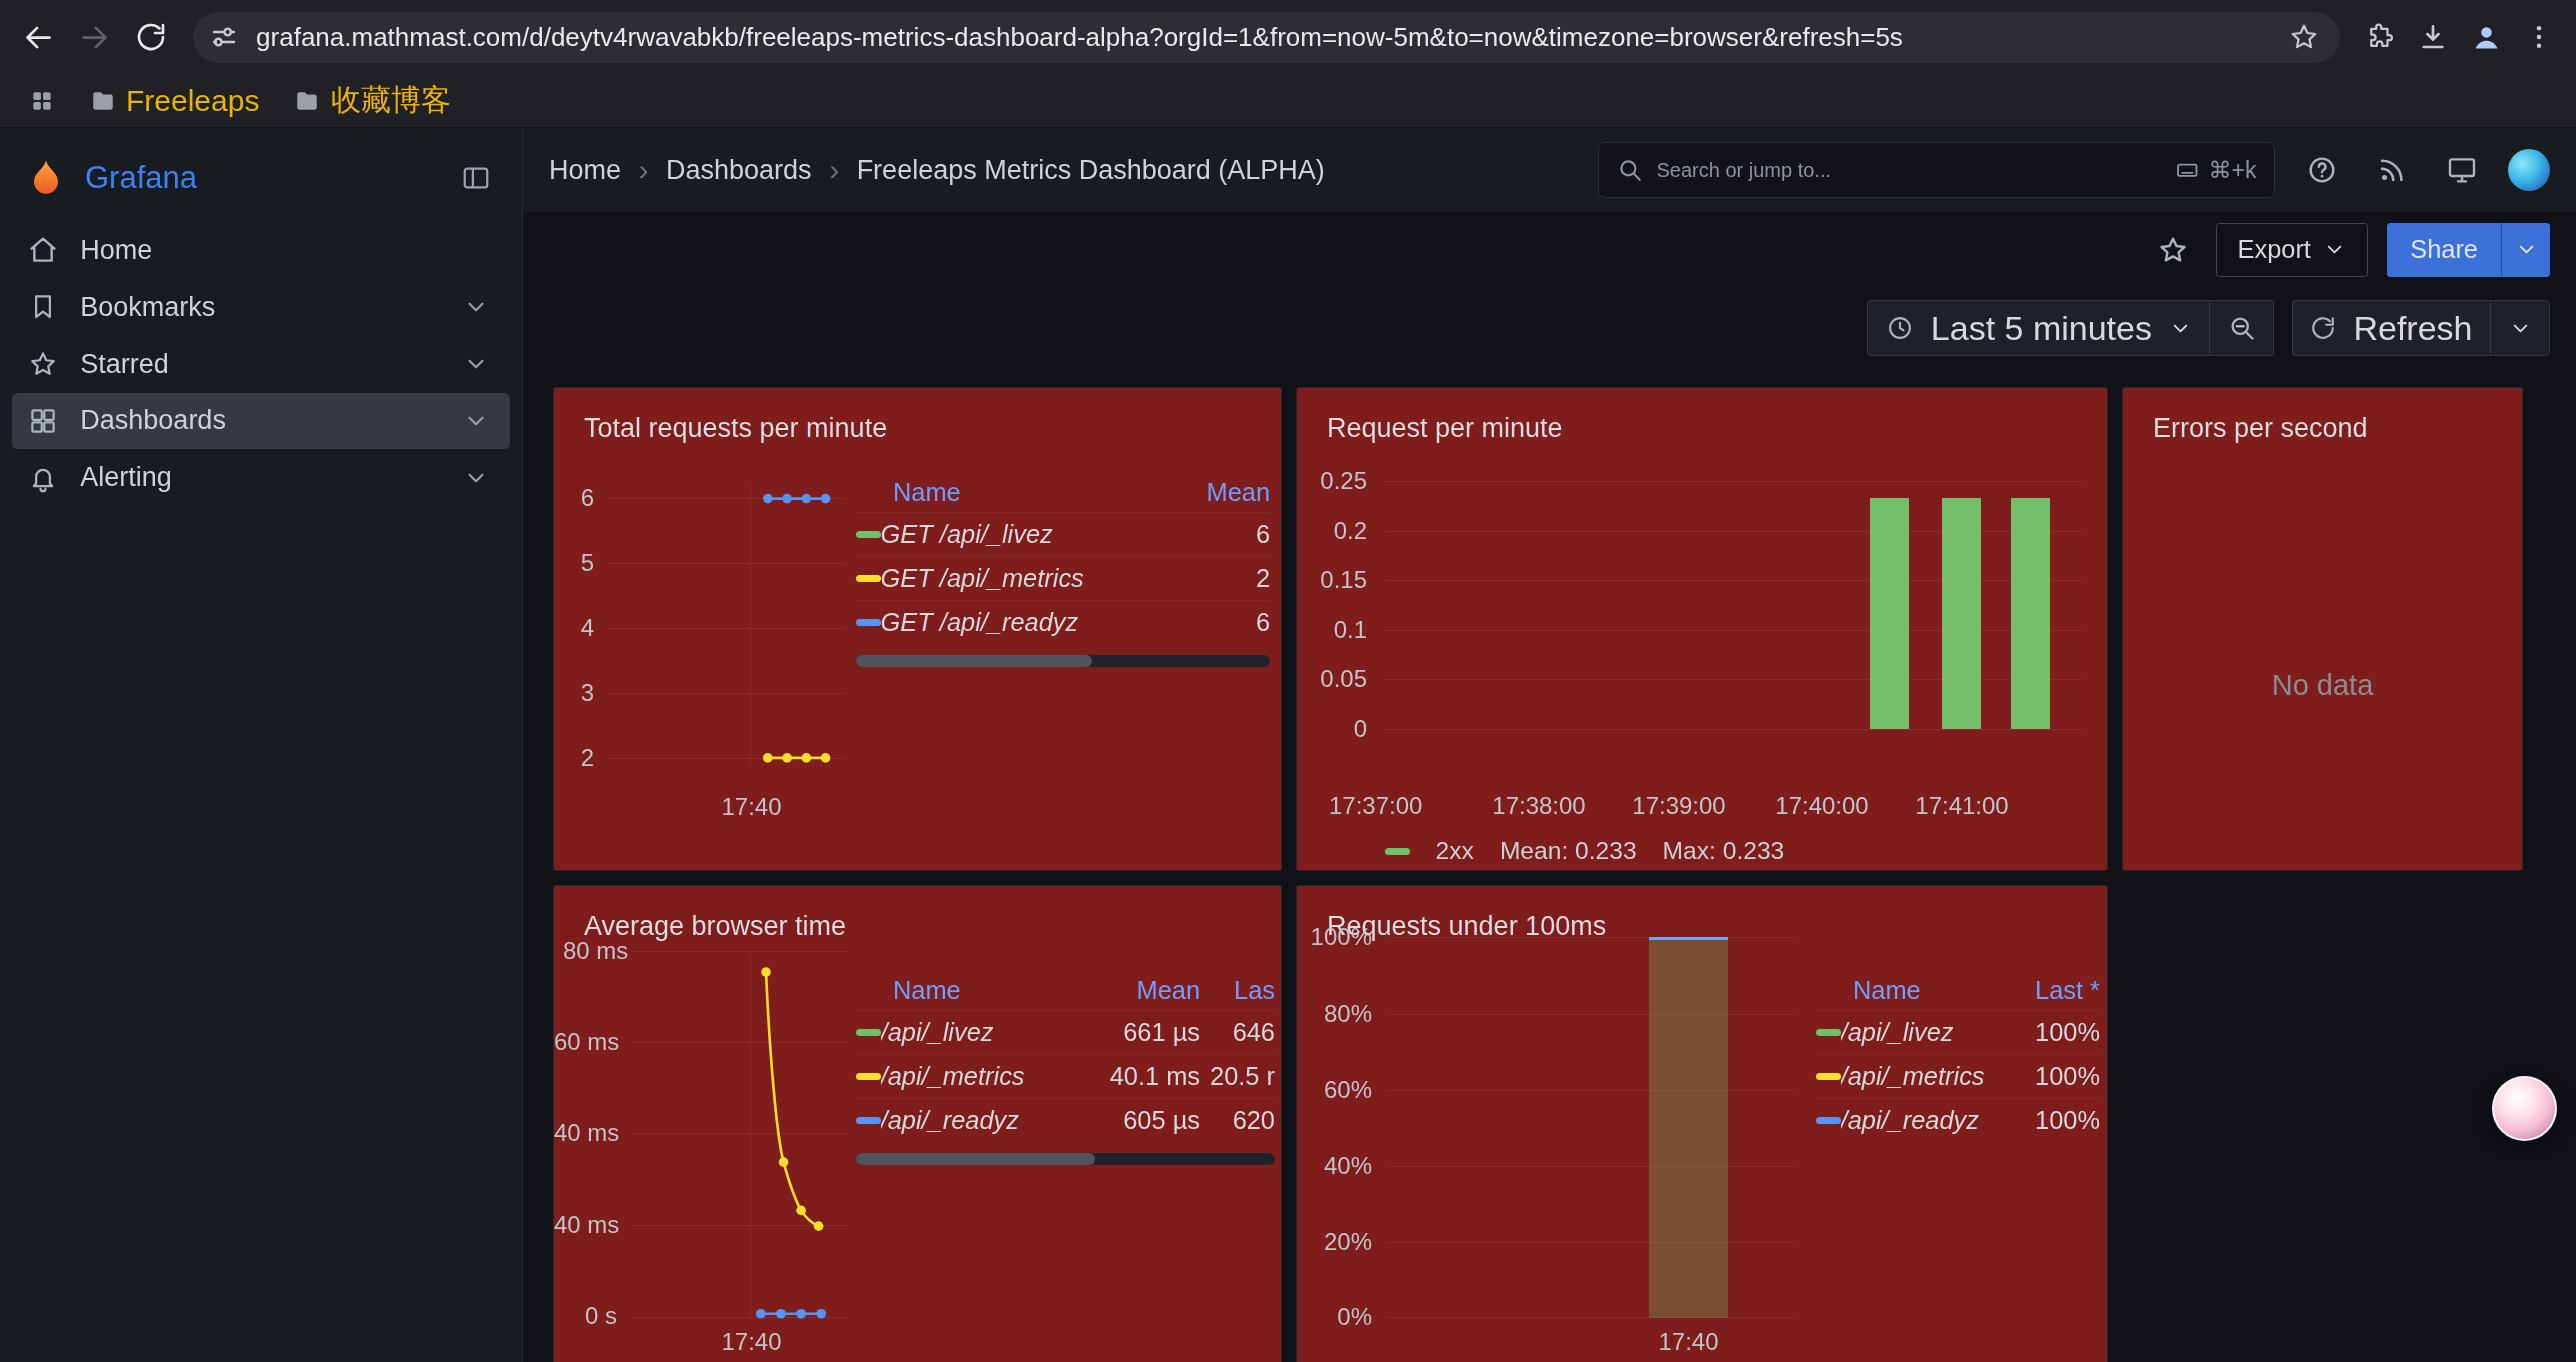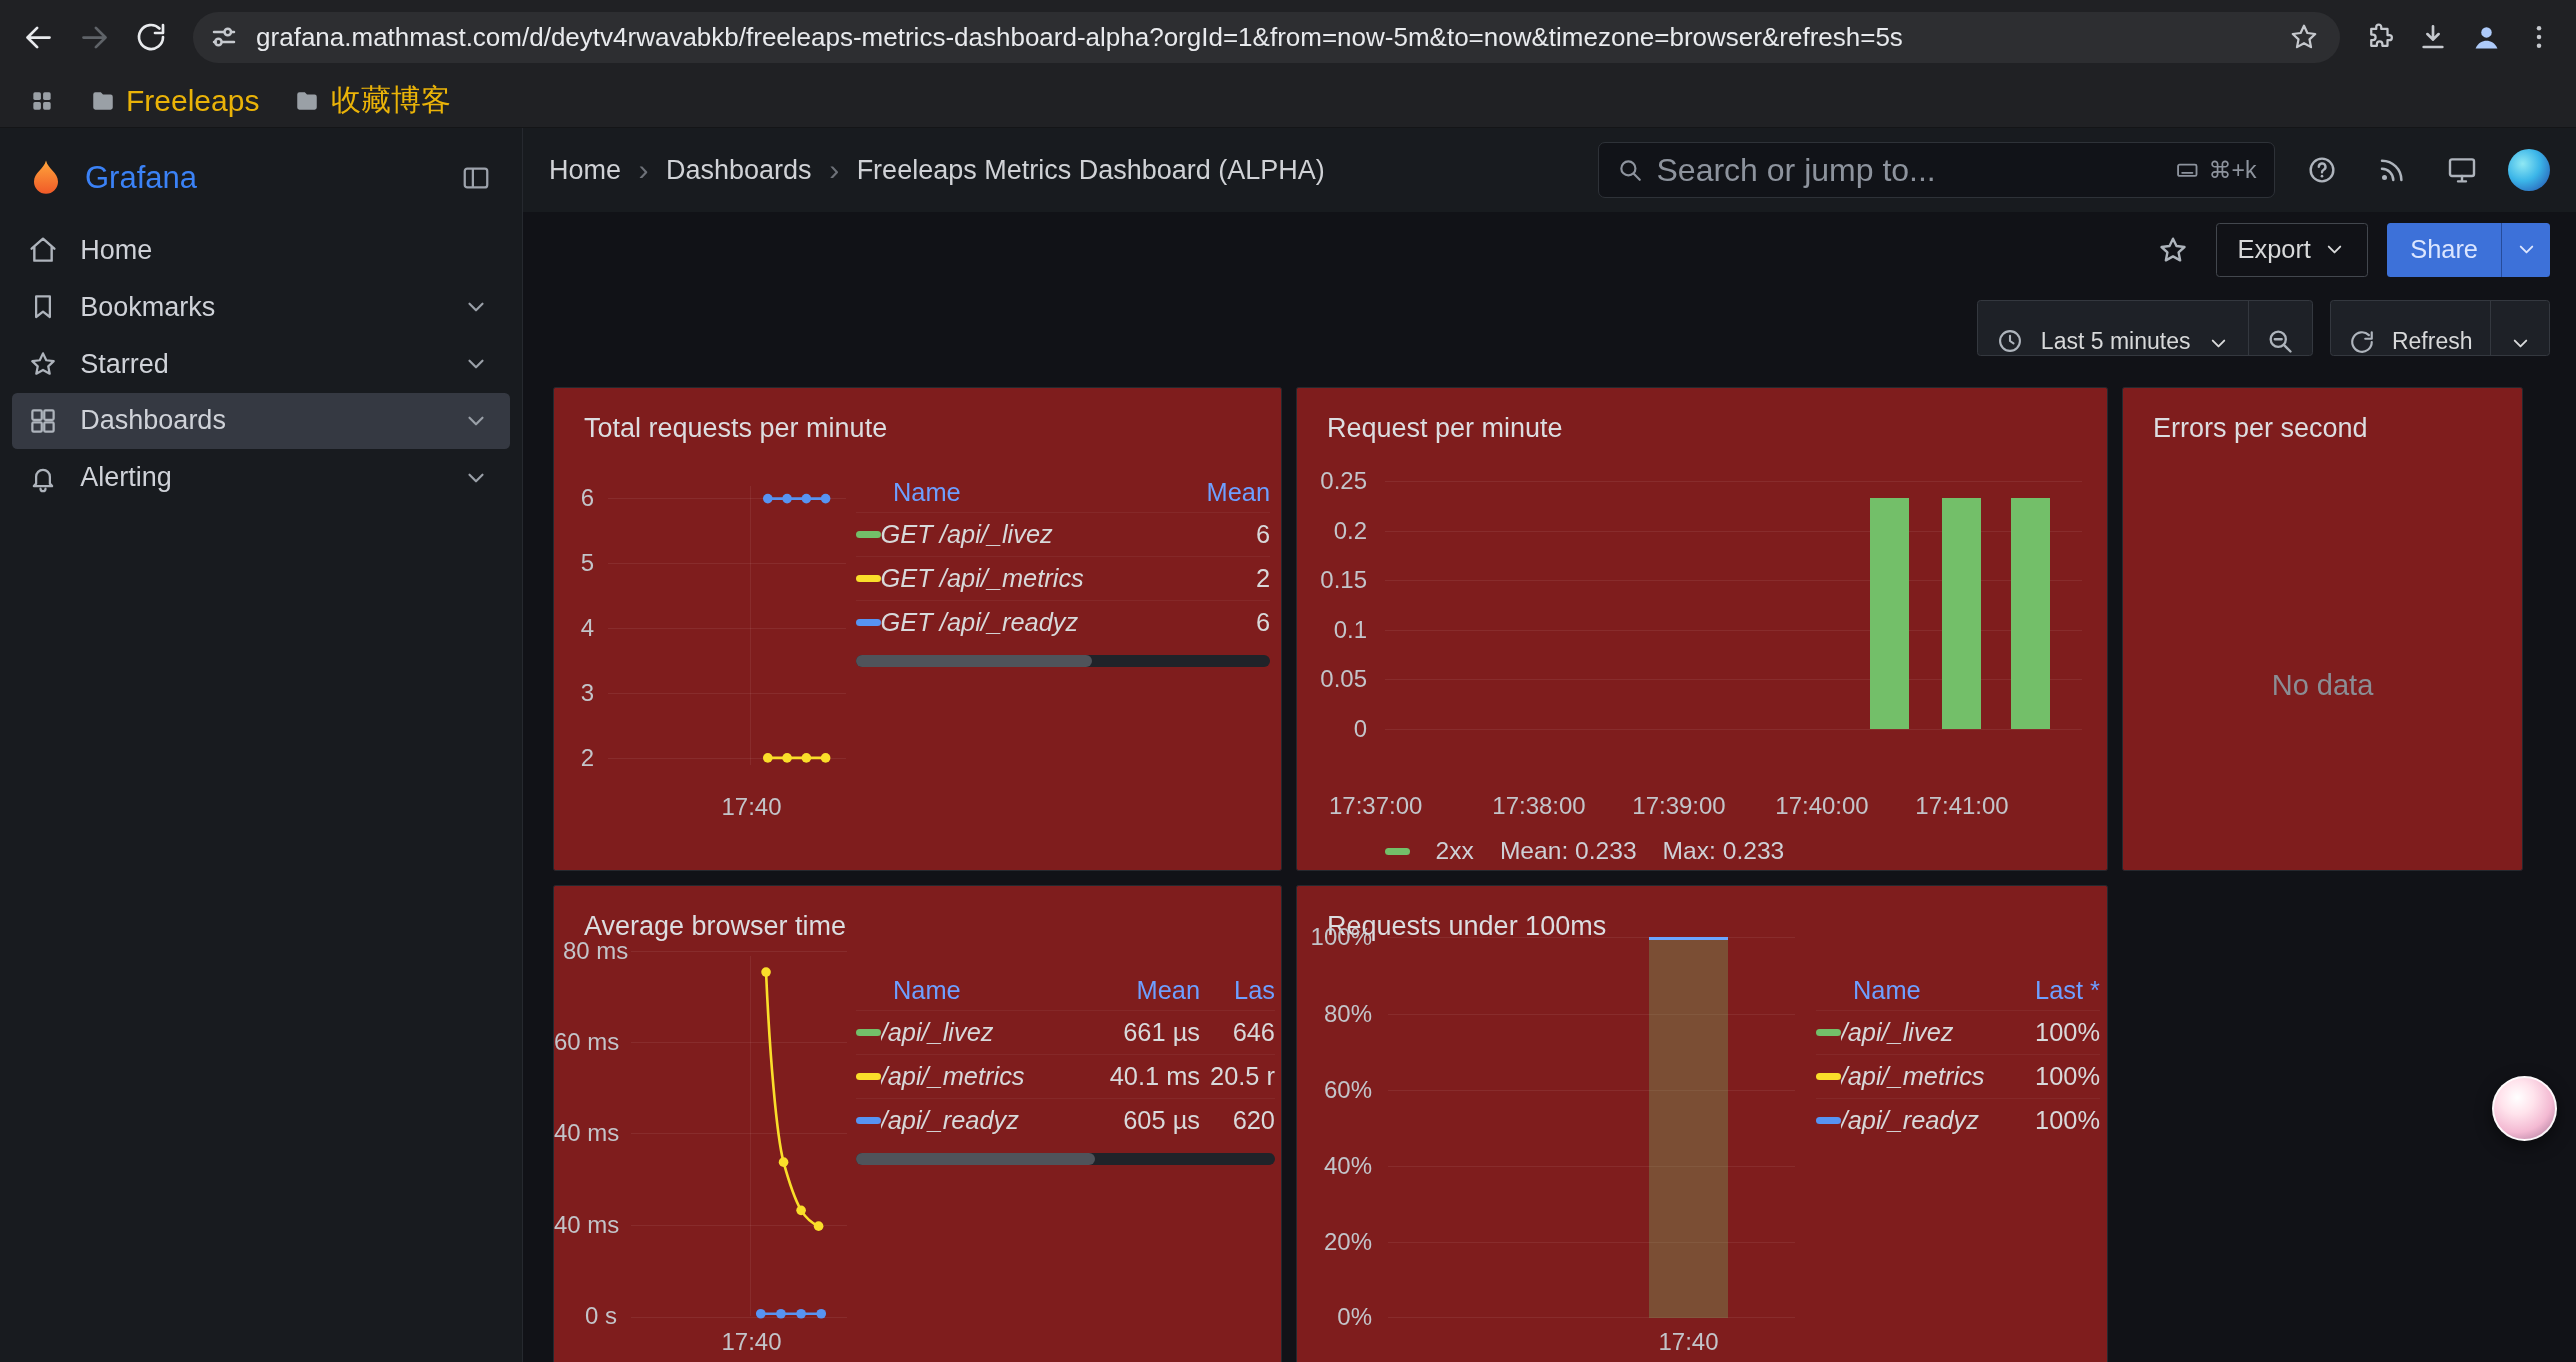--- a/index.html
+++ b/index.html
@@ -36,7 +36,7 @@
   .crumbs { display:flex; align-items:center; gap:17.5px; font-size:27px; color:#d0d2d6; white-space:nowrap; }
   .crumb-sep { color:#6d7178; font-size:30px; line-height:1; }
   .searchbox { margin-left:auto; width:677px; height:56px; background:#111318; border:0.9px solid #2e3238; border-radius:7px; display:flex; align-items:center; padding:0 17.5px; gap:14px; color:#8d939d; flex:0 0 auto; }
-  .searchbox input { flex:1; min-width:0; background:transparent; border:none; outline:none; color:#ffffff; font-size:32px; font-family:inherit; }
+  .searchbox input { flex:1; min-width:0; background:transparent; border:none; outline:none; color:#ffffff; font-size:20px; font-family:inherit; }
   .searchbox input::placeholder { color:#8d939d; }
   .kbd { display:flex; align-items:center; gap:8.8px; font-size:23px; color:#8d939d; }
   .hicon { width:47px; height:47px; display:flex; align-items:center; justify-content:center; color:#aeb4bc; flex:0 0 auto; }

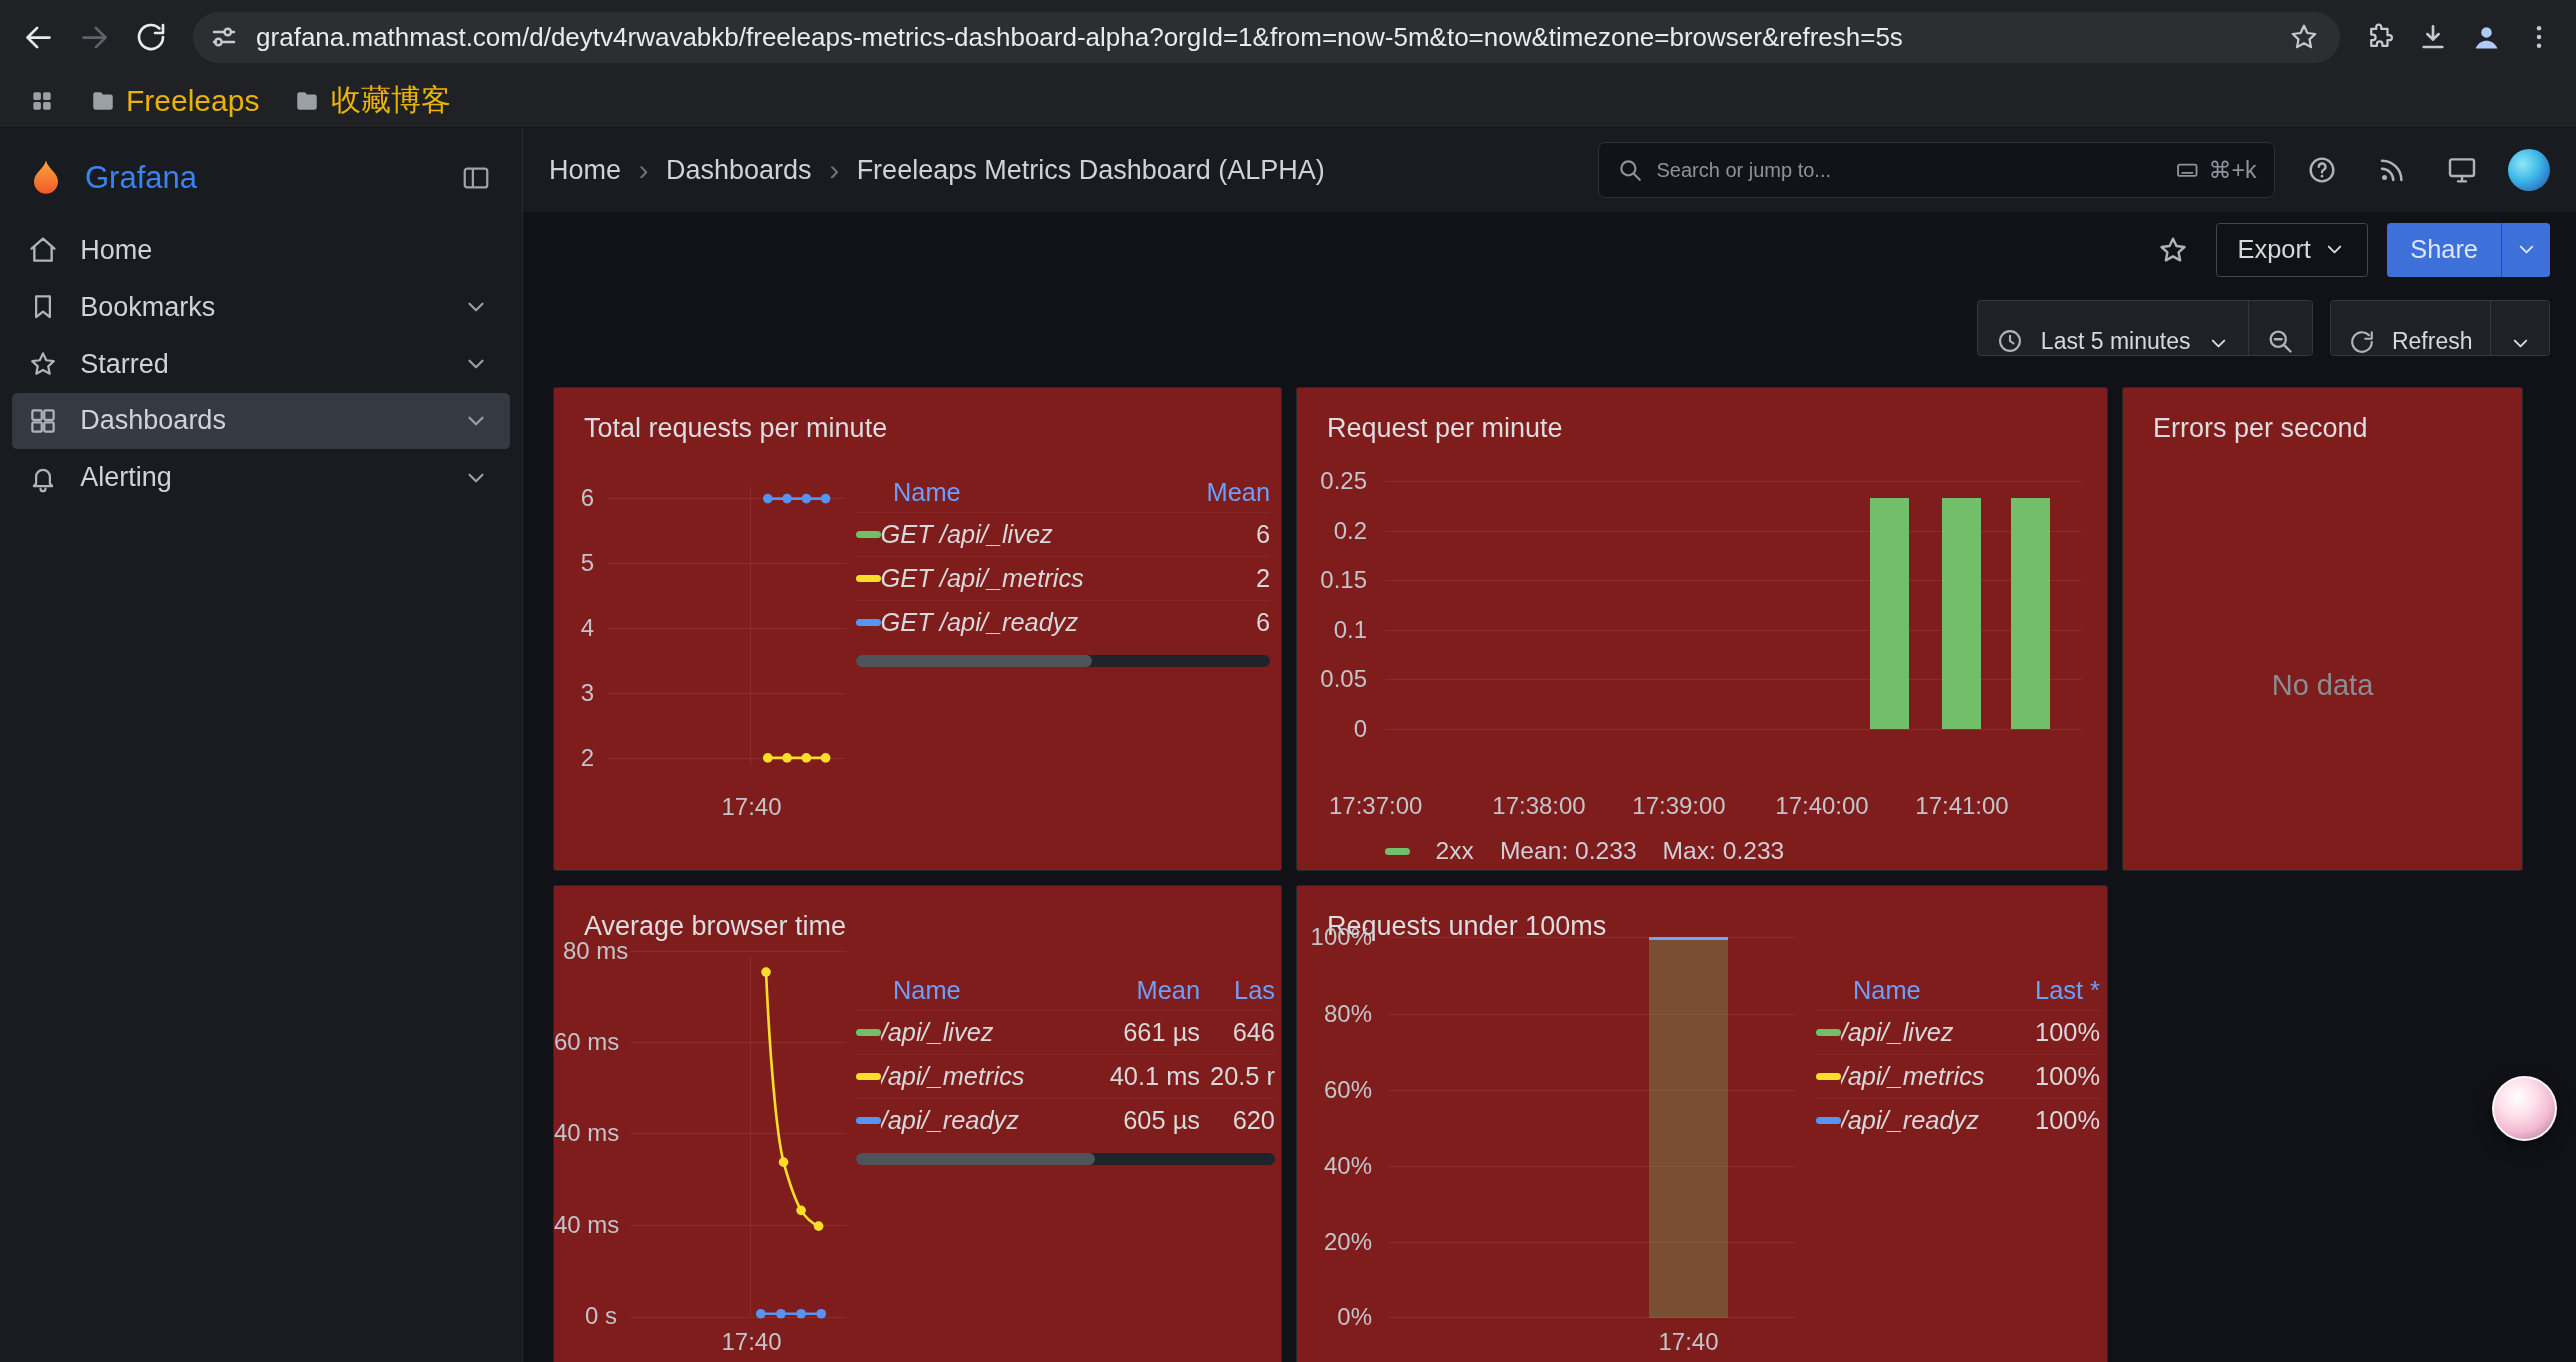--- a/index.html
+++ b/index.html
@@ -51,7 +51,7 @@
 
   .g-timebar { height:82px; display:flex; align-items:center; justify-content:flex-end; padding:0 26px; }
   .tgroup { display:flex; align-items:stretch; height:56px; background:#1e2127; border:0.9px solid #34383f; border-radius:3.5px; overflow:hidden; }
-  .tseg { display:flex; align-items:flex-end; gap:17px; padding:0 17.5px; color:#d8d9da; font-size:23px; }
+  .tseg { display:flex; align-items:center; gap:17px; padding:0 17.5px; color:#d8d9da; font-size:34px; }
   .tseg + .tseg { border-left:0.9px solid #34383f; }
   .tgap { width:17.5px; }
   .ticon { color:#aeb4bc; }

